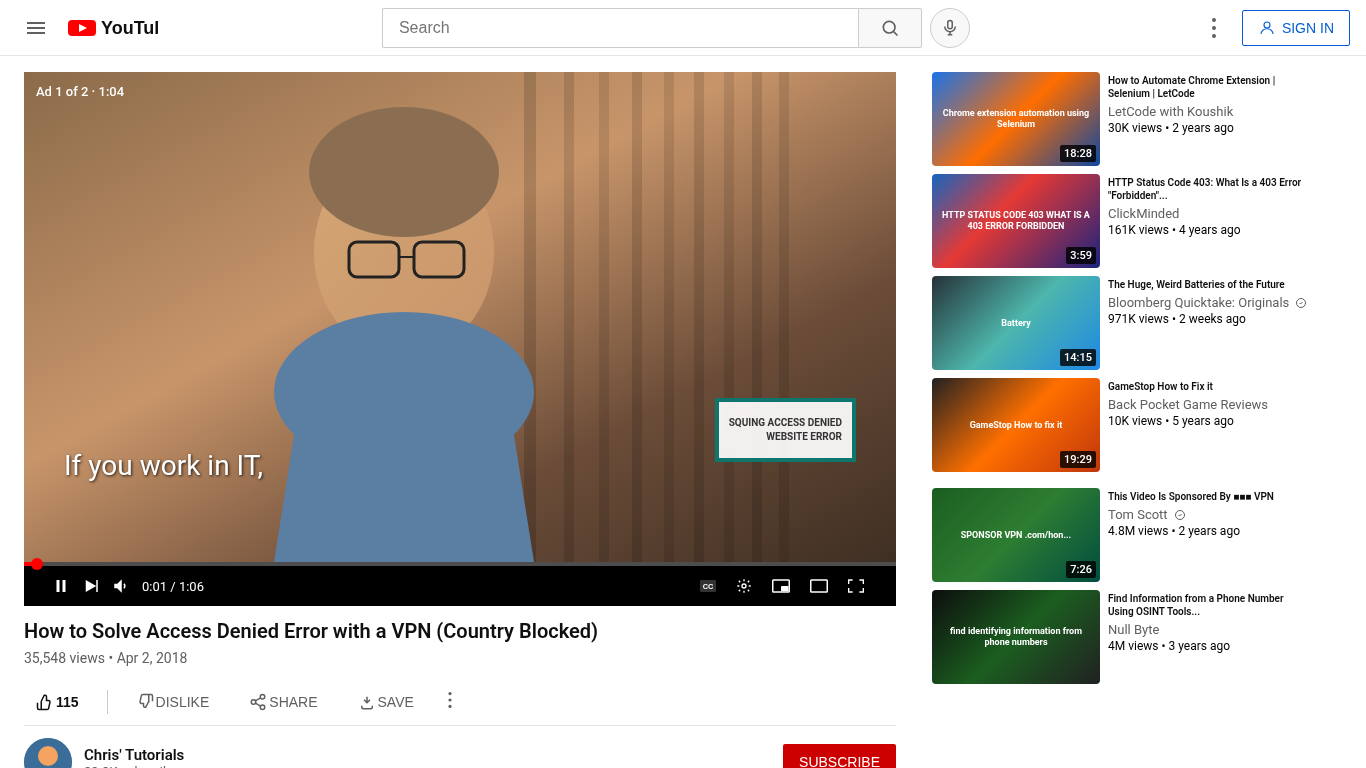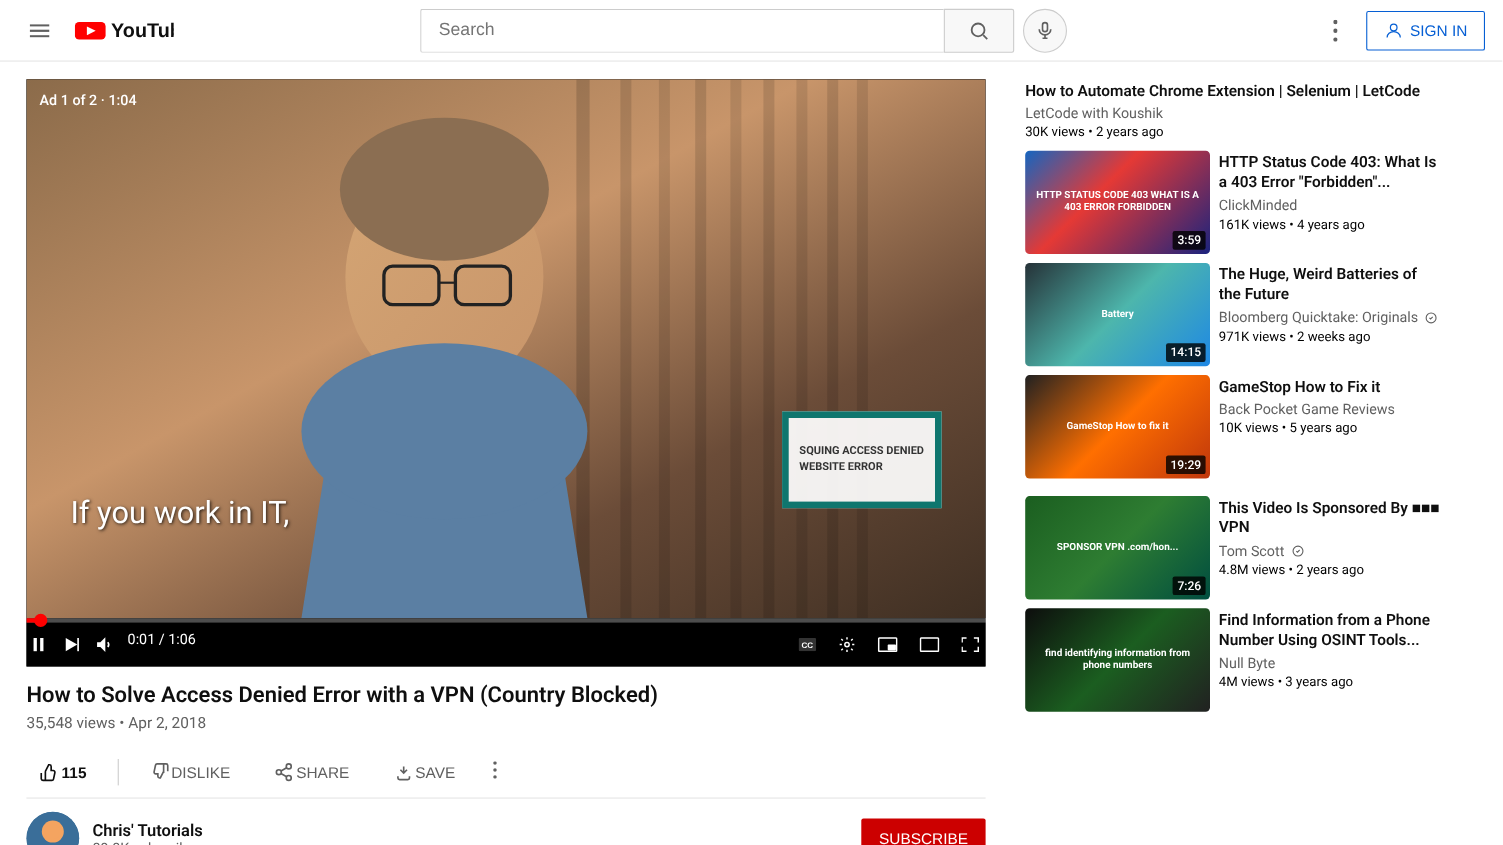--- a/index.html
+++ b/index.html
@@ -113,7 +113,7 @@
     .sidebar-thumb { width: 168px; min-width: 168px; height: 94px; background: #ccc; position: relative; border-radius: 4px; overflow: hidden; flex-shrink: 0; }
     .thumb-duration { position: absolute; bottom: 4px; right: 4px; background: rgba(0,0,0,0.8); color: #fff; font-size: 11px; padding: 2px 4px; border-radius: 2px; font-weight: 500; }
     .sidebar-info { flex: 1; padding: 2px 0; }
-    .sidebar-title { font-size: 14px; font-weight: 600; line-height: 1.3; margin-bottom: 4px; color: #0f0f0f; display: -webkit-box; -webkit-line-clamp: 2; -webkit-box-orient: vertical; overflow: hidden; }
+    .sidebar-title { font-size: 10px; font-weight: 600; line-height: 1.3; margin-bottom: 4px; color: #0f0f0f; display: -webkit-box; -webkit-line-clamp: 2; -webkit-box-orient: vertical; overflow: hidden; }
     .sidebar-channel { font-size: 13px; color: #606060; margin-bottom: 2px; display: flex; align-items: center; gap: 4px; }
     .sidebar-meta { font-size: 12px; color: #000000; }
 

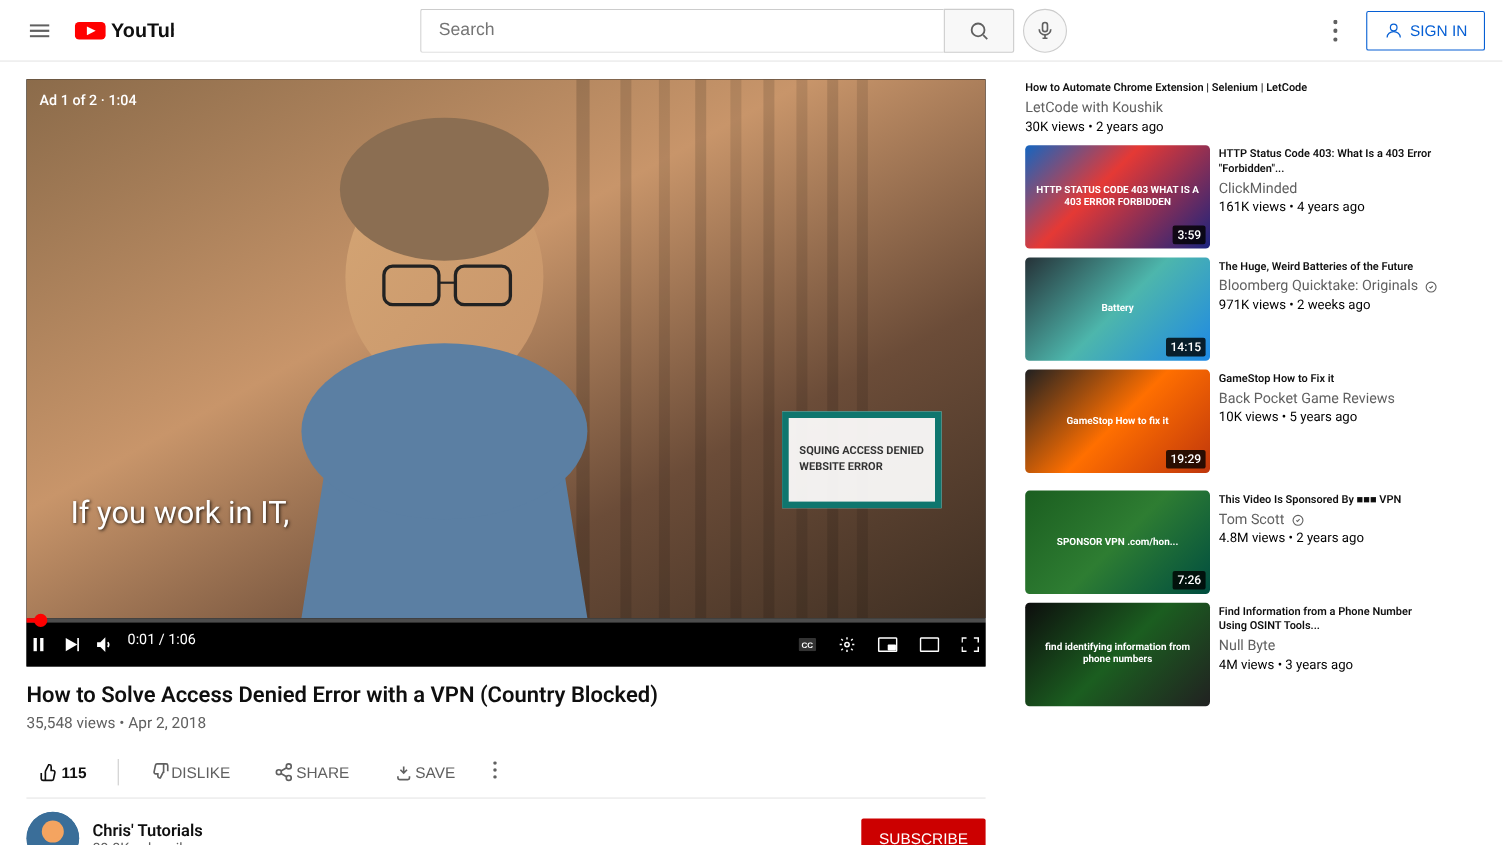--- a/index.html
+++ b/index.html
@@ -386,6 +386,10 @@
   <div id="sidebar">
 
   <div class="sidebar-item">
+      <div class="sidebar-thumb thumb-1">
+        <div class="thumb-overlay-text" style="font-size:9px;">Chrome extension automation using Selenium</div>
+        <div class="thumb-duration">18:28</div>
+      </div>
       <div class="sidebar-info">
         <div class="sidebar-title">How to Automate Chrome Extension | Selenium | LetCode</div>
         <div class="sidebar-channel">

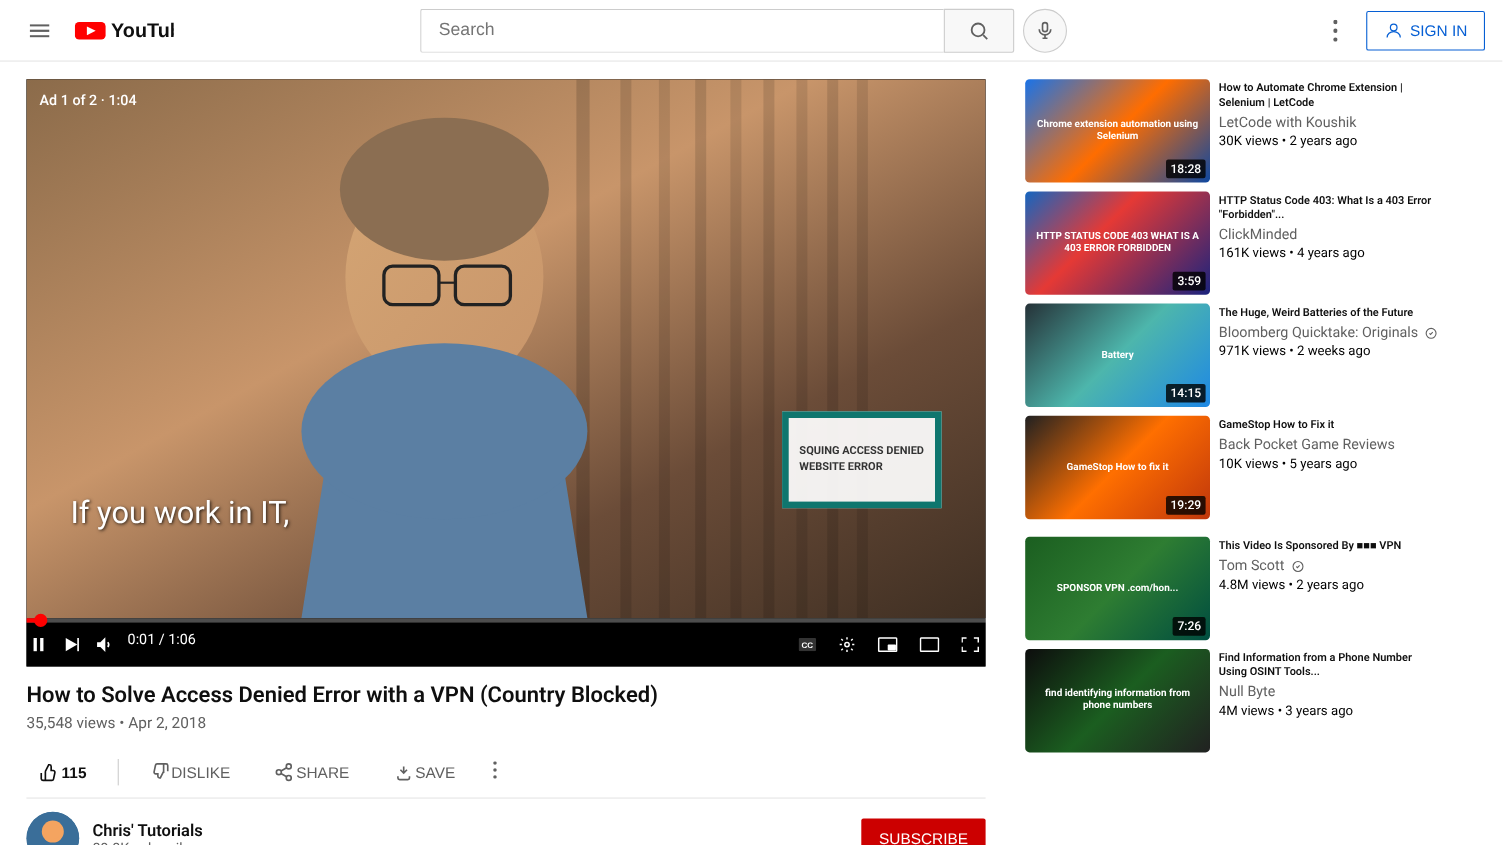--- a/index.html
+++ b/index.html
@@ -63,9 +63,9 @@
     }
     .access-denied-box {
       position: absolute; right: 60px; bottom: 110px;
-      background: rgba(255,255,255,0.92); border: 6px solid #0f766e;
-      padding: 24px 10px; font-size: 11px; color: #333; font-weight: 600;
-      text-align: left; text-transform: uppercase; line-height: 1.4;
+      background: rgba(255,255,255,0.92); border: 4px solid #0f766e;
+      padding: 14px 10px; font-size: 11px; color: #333; font-weight: 600;
+      text-align: right; text-transform: uppercase; line-height: 1.4;
     }
     .video-person {
       width: 100%; height: 100%;

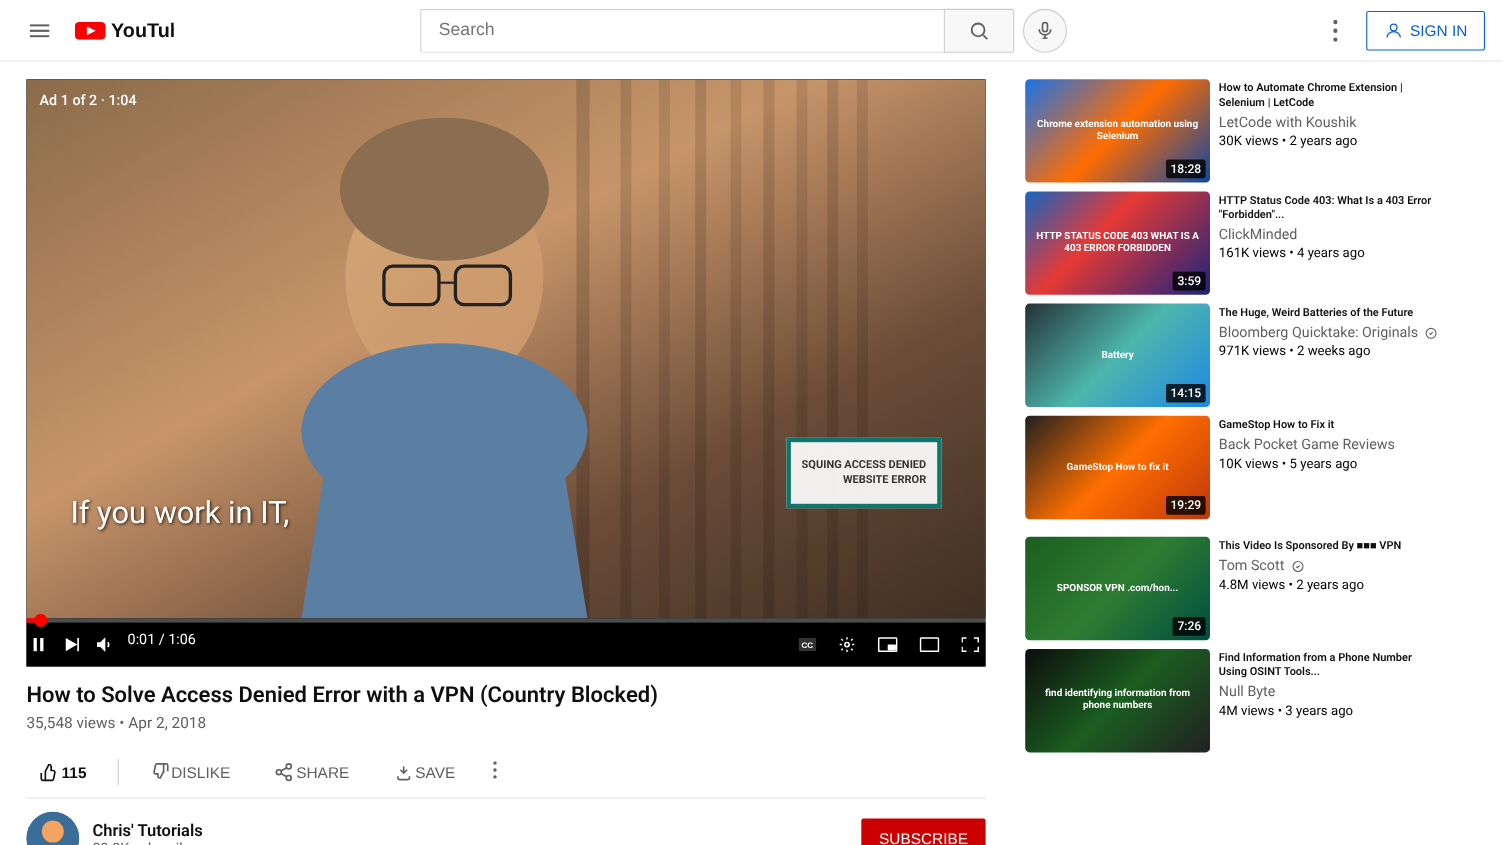--- a/index.html
+++ b/index.html
@@ -82,7 +82,7 @@
 
     
     #video-controls {
-      display: flex; padding: 8px 2px;
+      display: flex; align-items: center; padding: 8px 28px;
       background: rgba(0,0,0,0.85); gap: 12px;
     }
     .ctrl-btn { background: none; border: none; color: #fff; cursor: pointer; font-size: 18px; display: flex; align-items: center; }

